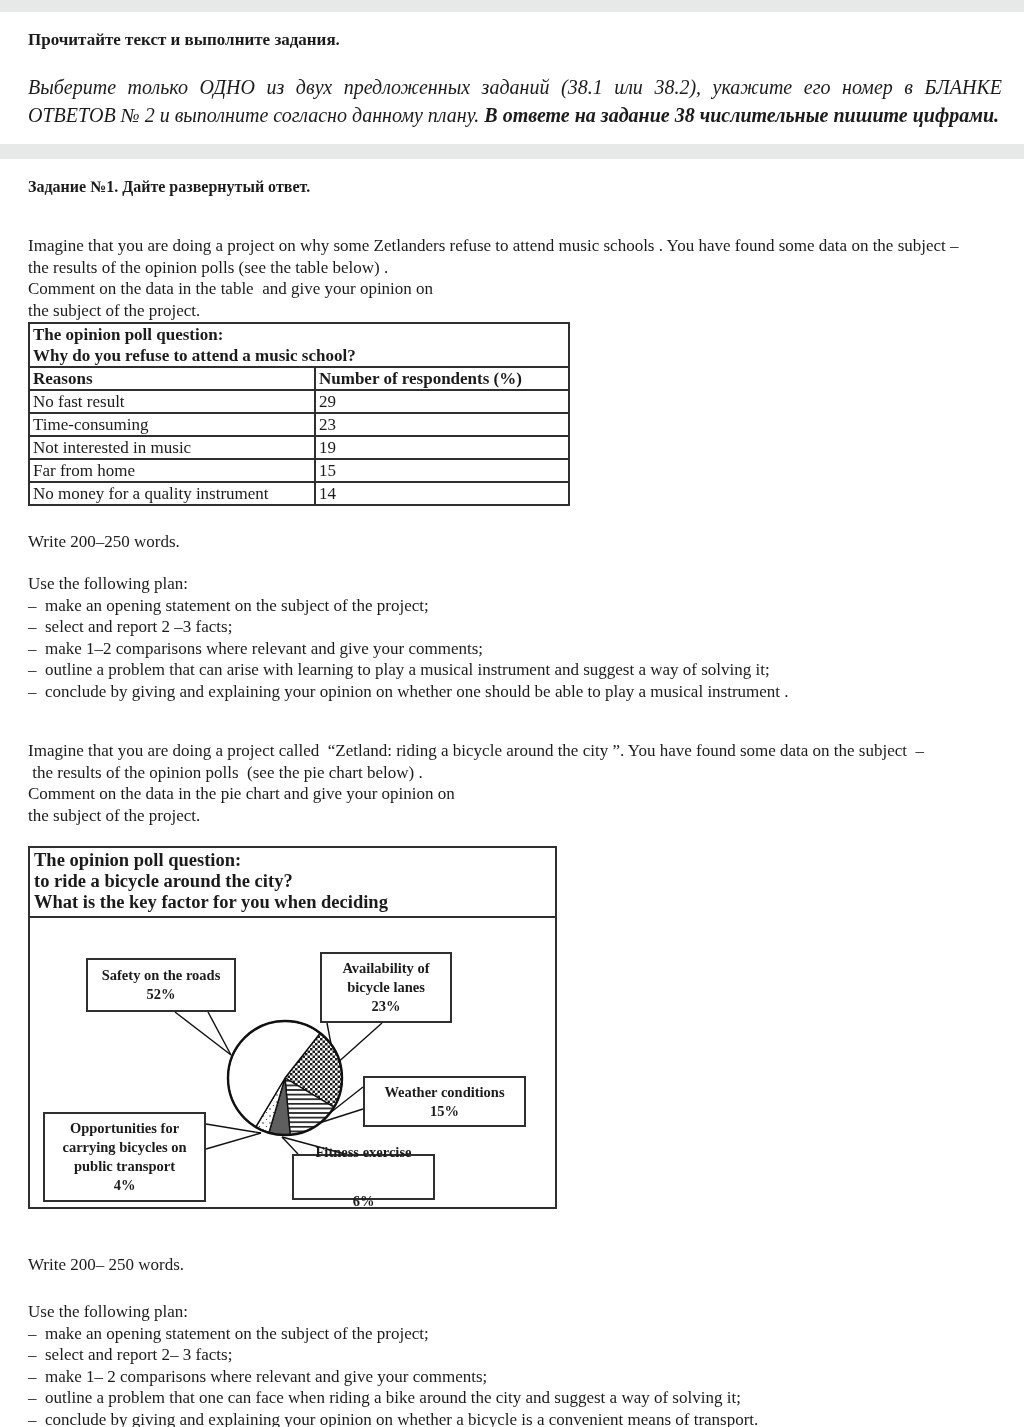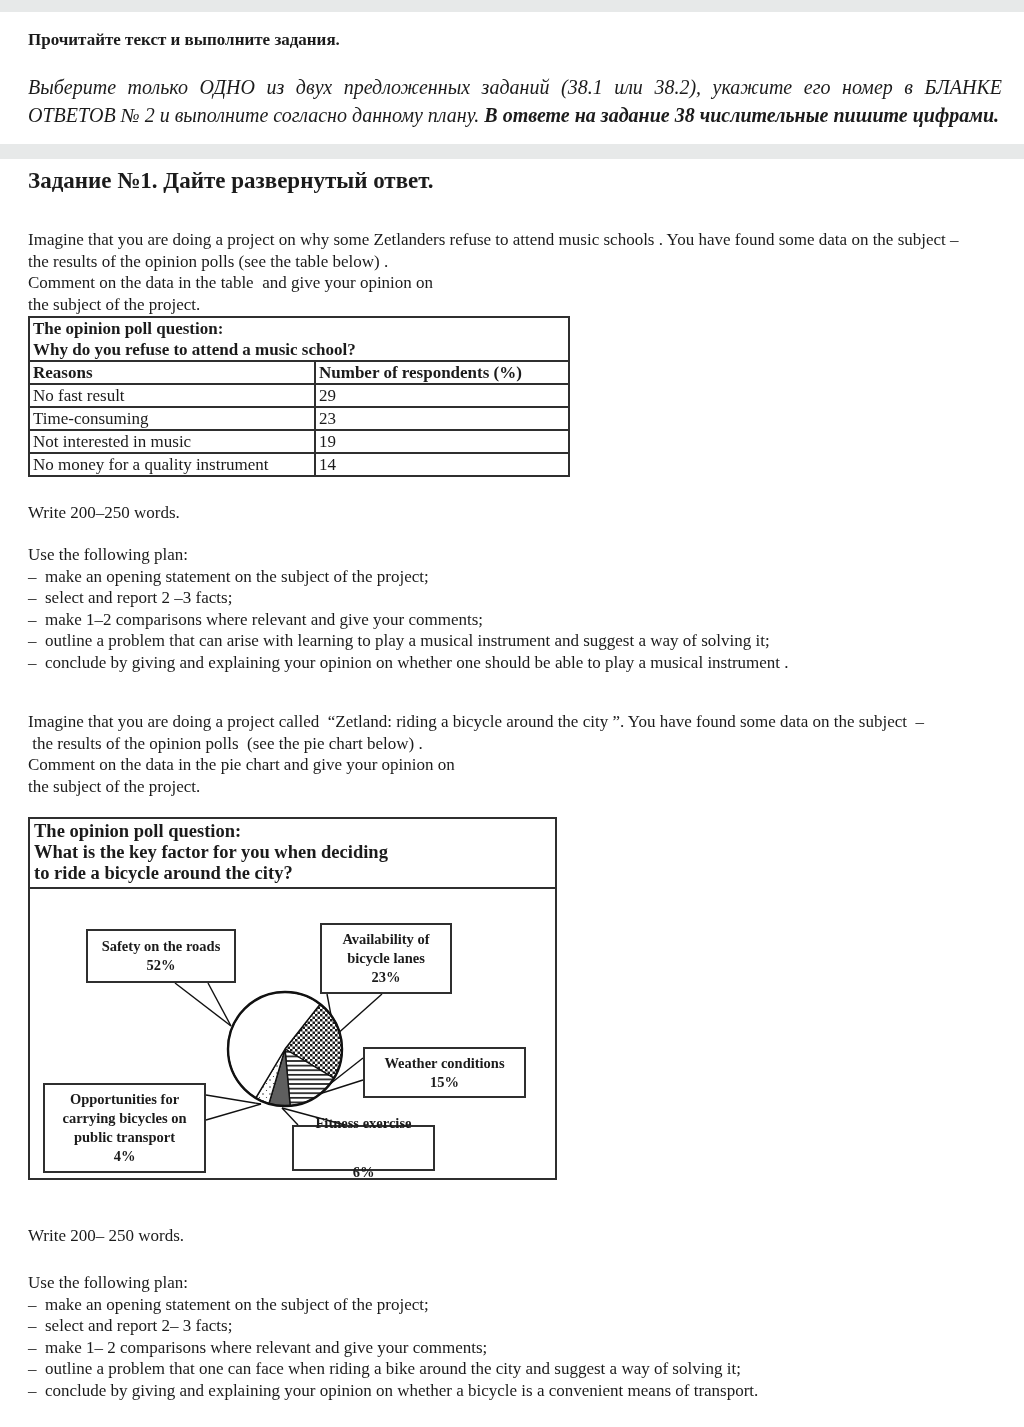--- a/index.html
+++ b/index.html
@@ -12,7 +12,7 @@
   .intro-para{margin:23px 0 0 0;font-size:20px;line-height:28px;text-align:justify;}
   .intro-para em b{font-weight:bold;}
   .content{padding:0 22px 0 28px;}
-  .task-h{margin:11px 0 0 0;font-size:23px;}
+  .task-h{margin:17px 0 0 0;font-size:16px;}
   .para{margin:38px 0 0 0;font-size:17px;line-height:21.5px;text-align:justify;white-space:pre-wrap;}
   .para b{font-weight:normal;}
   table.poll{border-collapse:collapse;margin:1px 0 0 0;width:542px;}

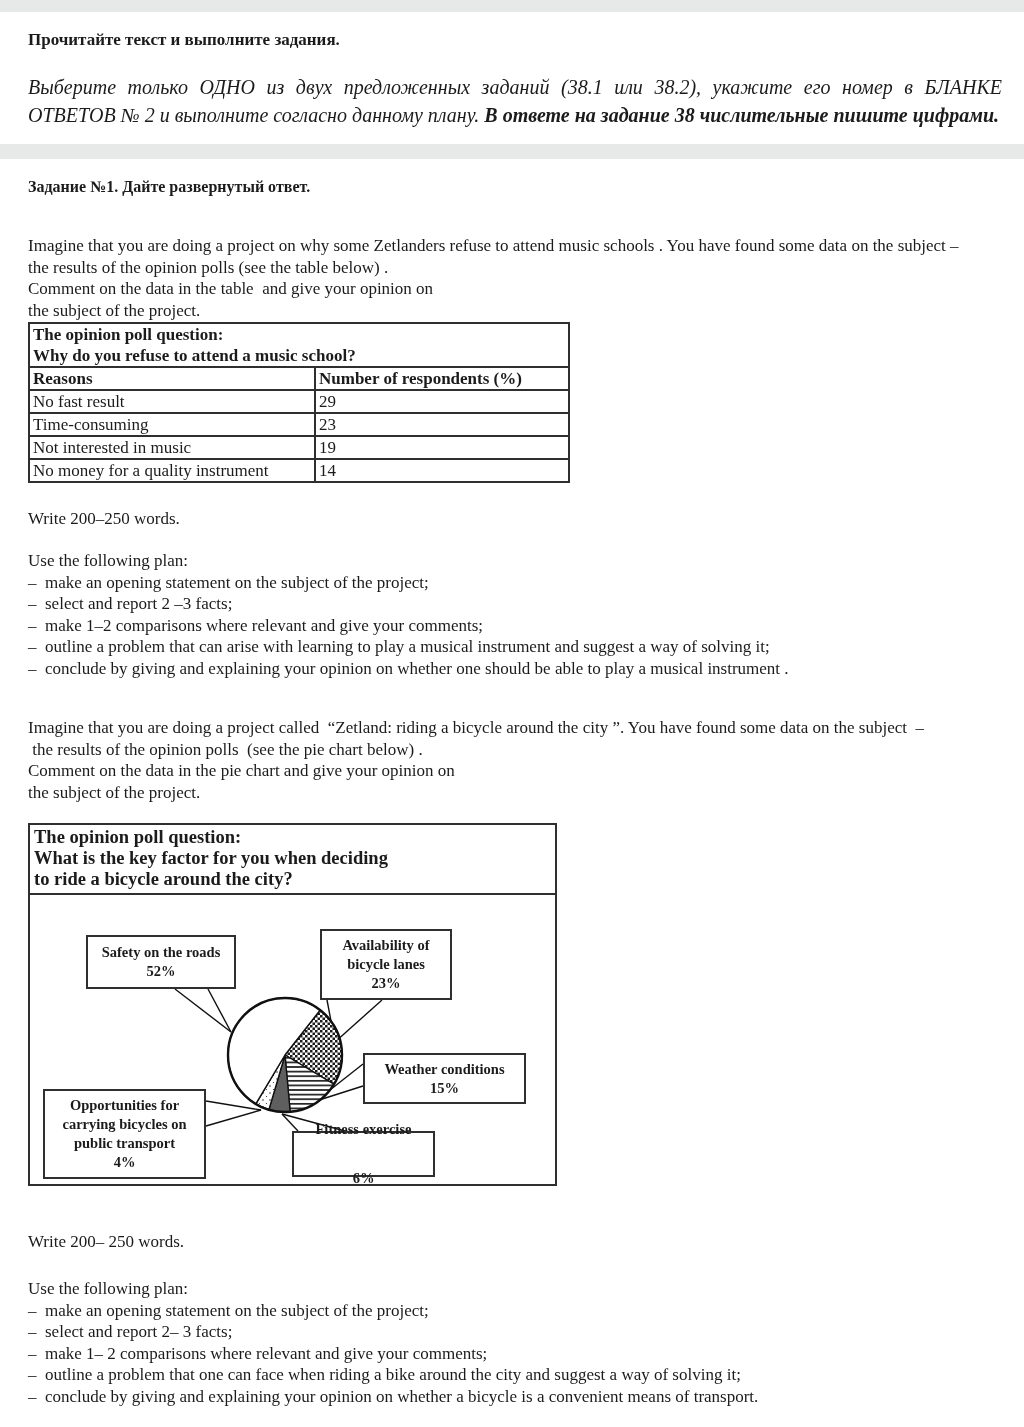--- a/index.html
+++ b/index.html
@@ -84,6 +84,10 @@
       <tr>
         <td class="c1">Not interested in music</td>
         <td>19</td>
+      </tr>
+      <tr>
+        <td class="c1">Far from home</td>
+        <td>15</td>
       </tr>
       <tr>
         <td class="c1">No money for a quality instrument</td>

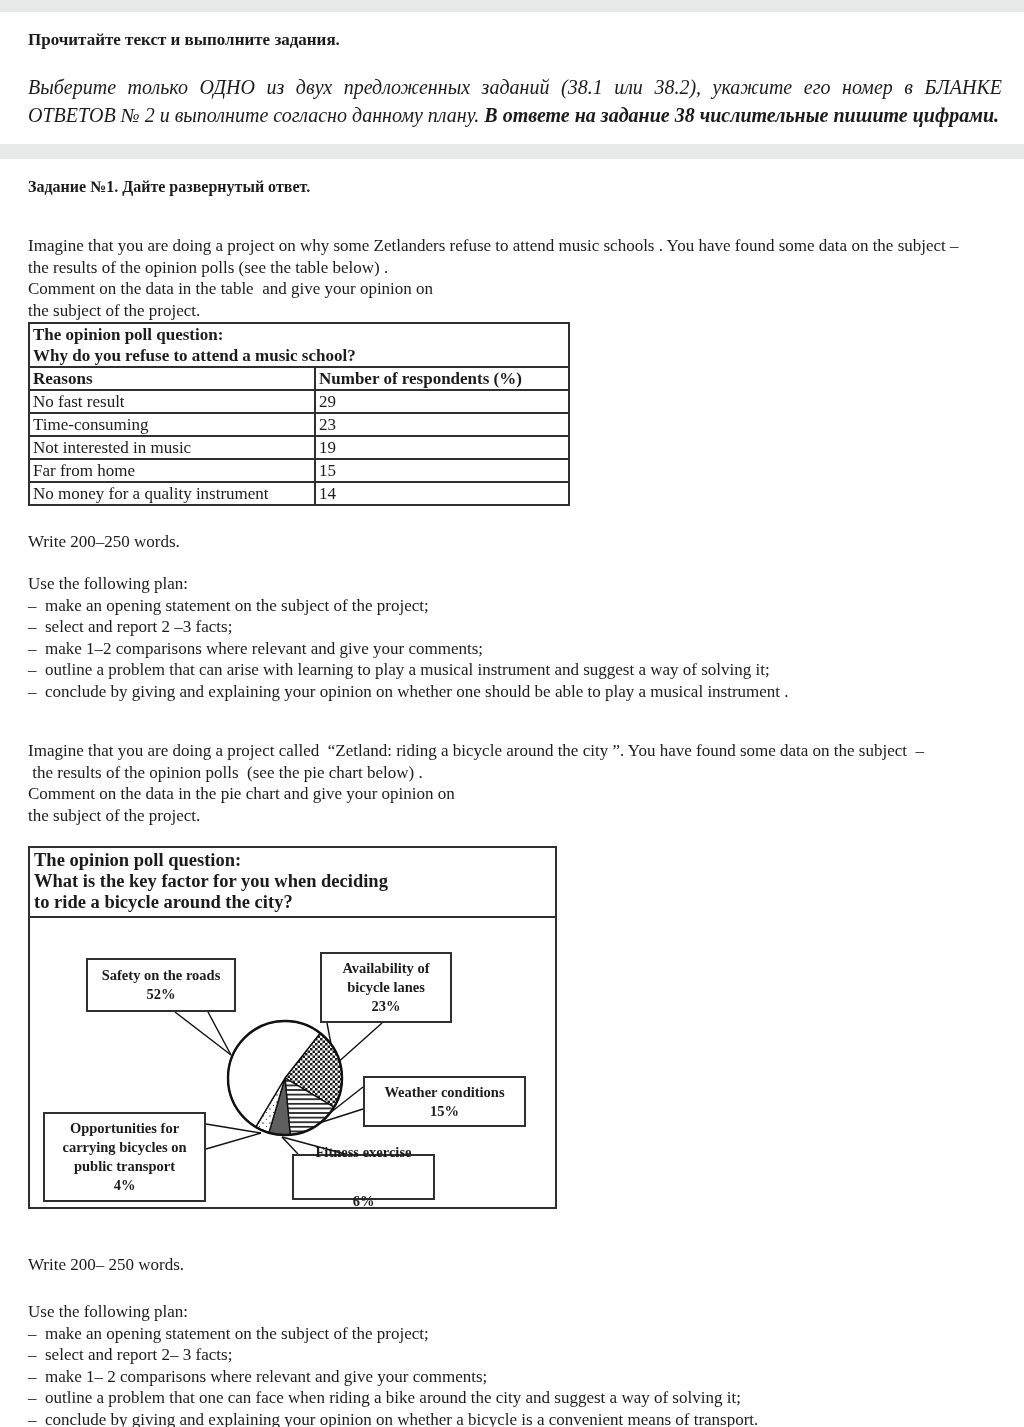--- a/index.html
+++ b/index.html
@@ -115,8 +115,8 @@
   <div class="chart-box">
     <div class="chart-head">
       <div>The opinion poll question:</div>
+      <div>to ride a bicycle around the city?</div>
       <div>What is the key factor for you when deciding</div>
-      <div>to ride a bicycle around the city?</div>
     </div>
     <div class="chart-area">
       <svg viewBox="0 0 525 289">

